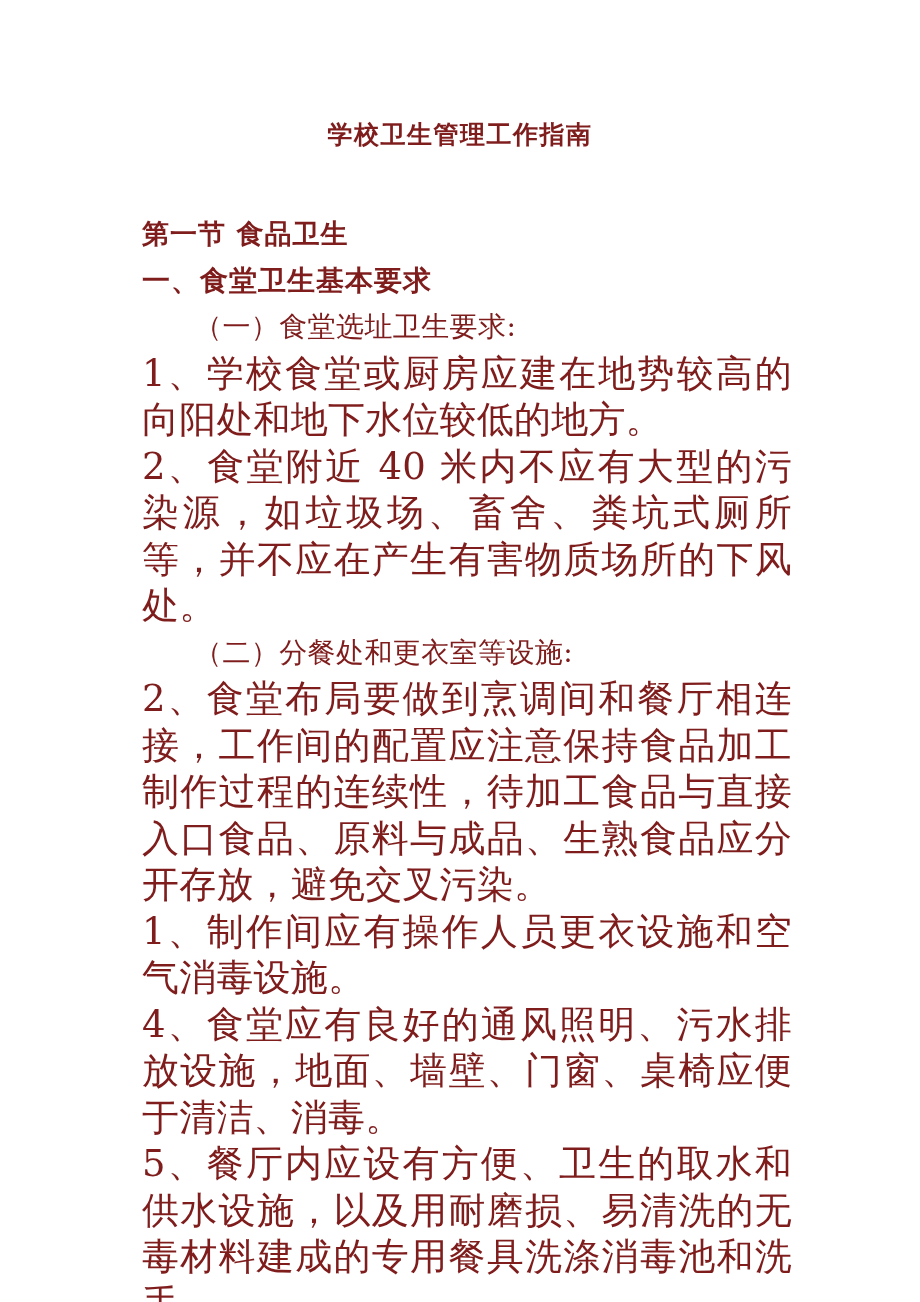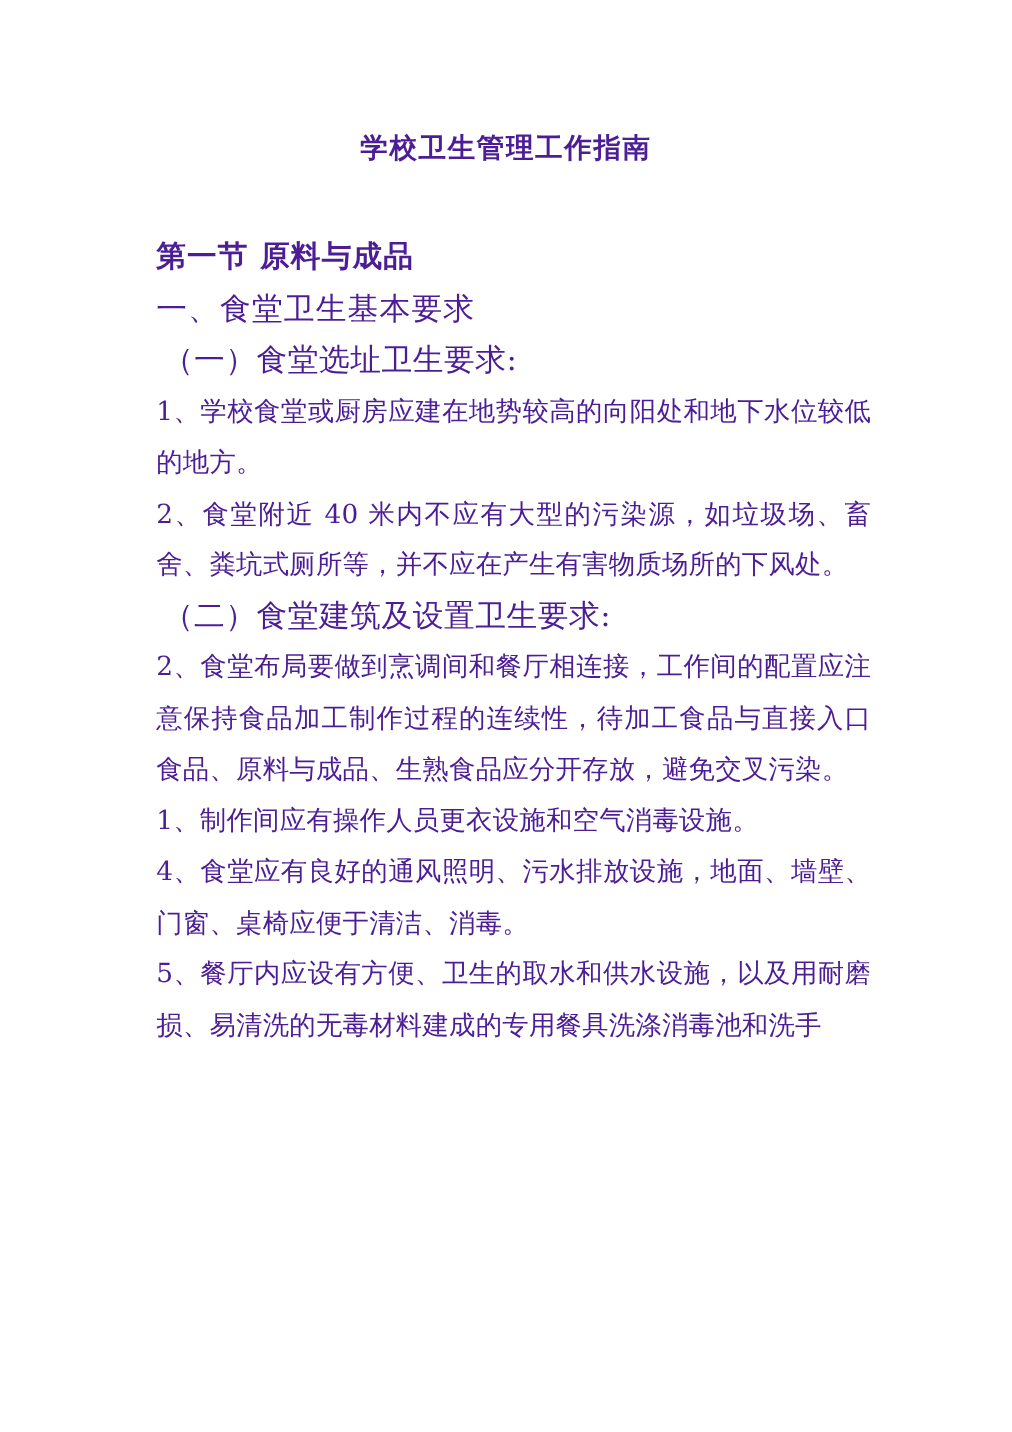--- a/index.html
+++ b/index.html
@@ -15,7 +15,7 @@
     background: #ffffff;
     overflow: hidden;
     font-family: "DejaVu Serif", "Liberation Serif", serif;
-    color: #4c1d95;
+    color: #7f1d1d;
     box-sizing: border-box;
     border-radius: 10px;
   }

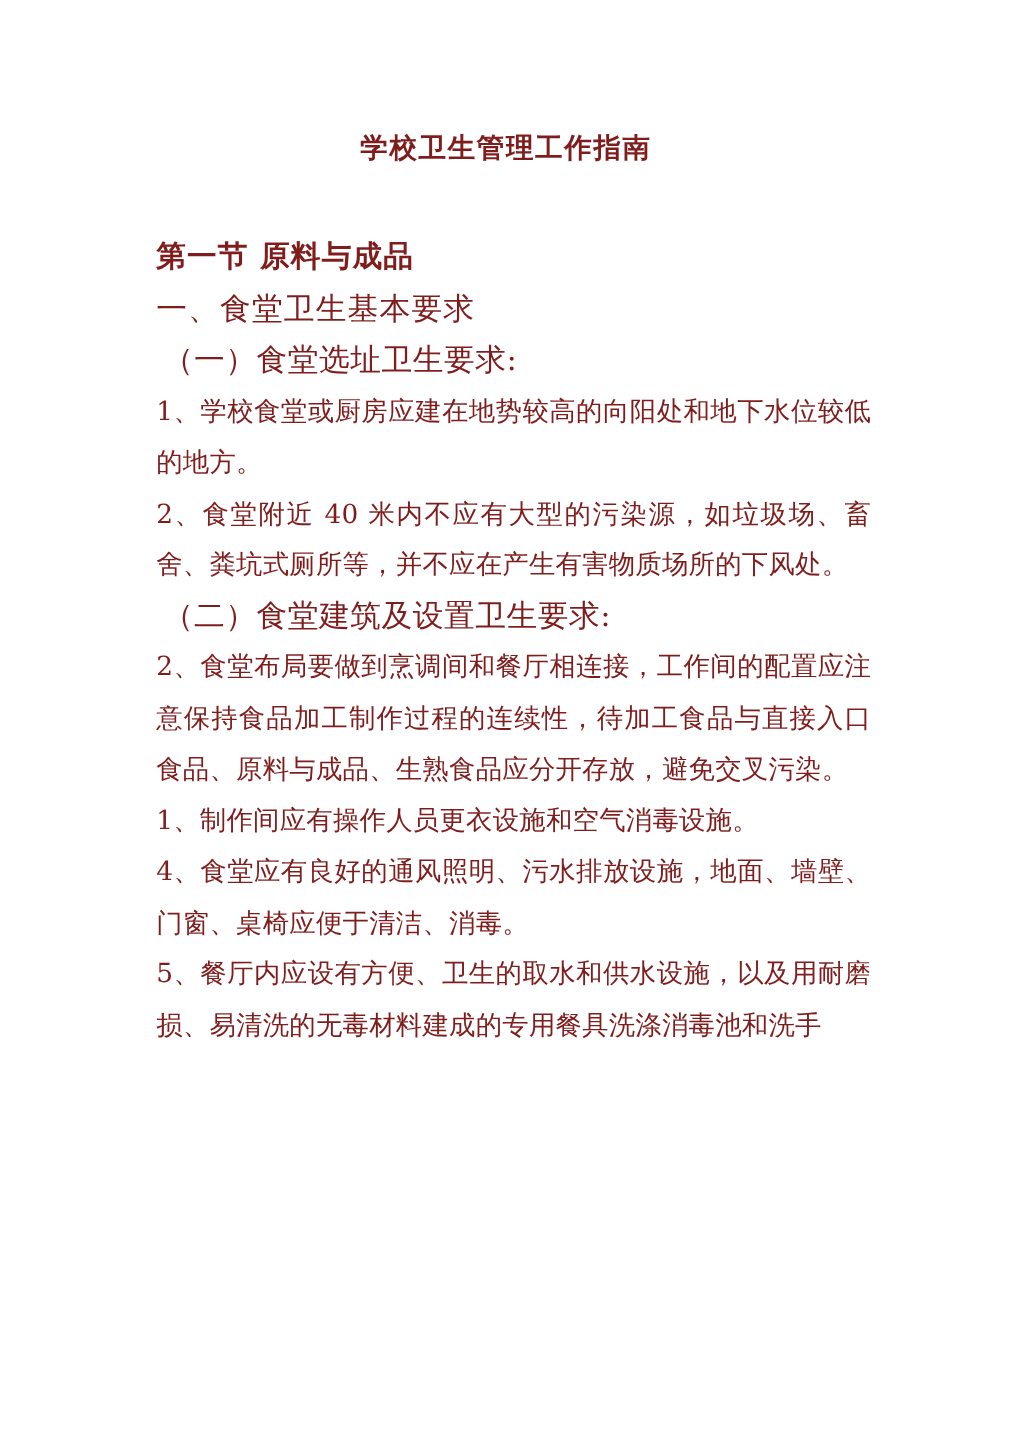--- a/index.html
+++ b/index.html
@@ -85,7 +85,7 @@
 
   <div class="body-col">
 
-    <div class="heading-1">第一节  原料与成品</div>
+    <div class="heading-1">第一节  食品卫生</div>
 
     <div class="heading-2">一、食堂卫生基本要求</div>
 

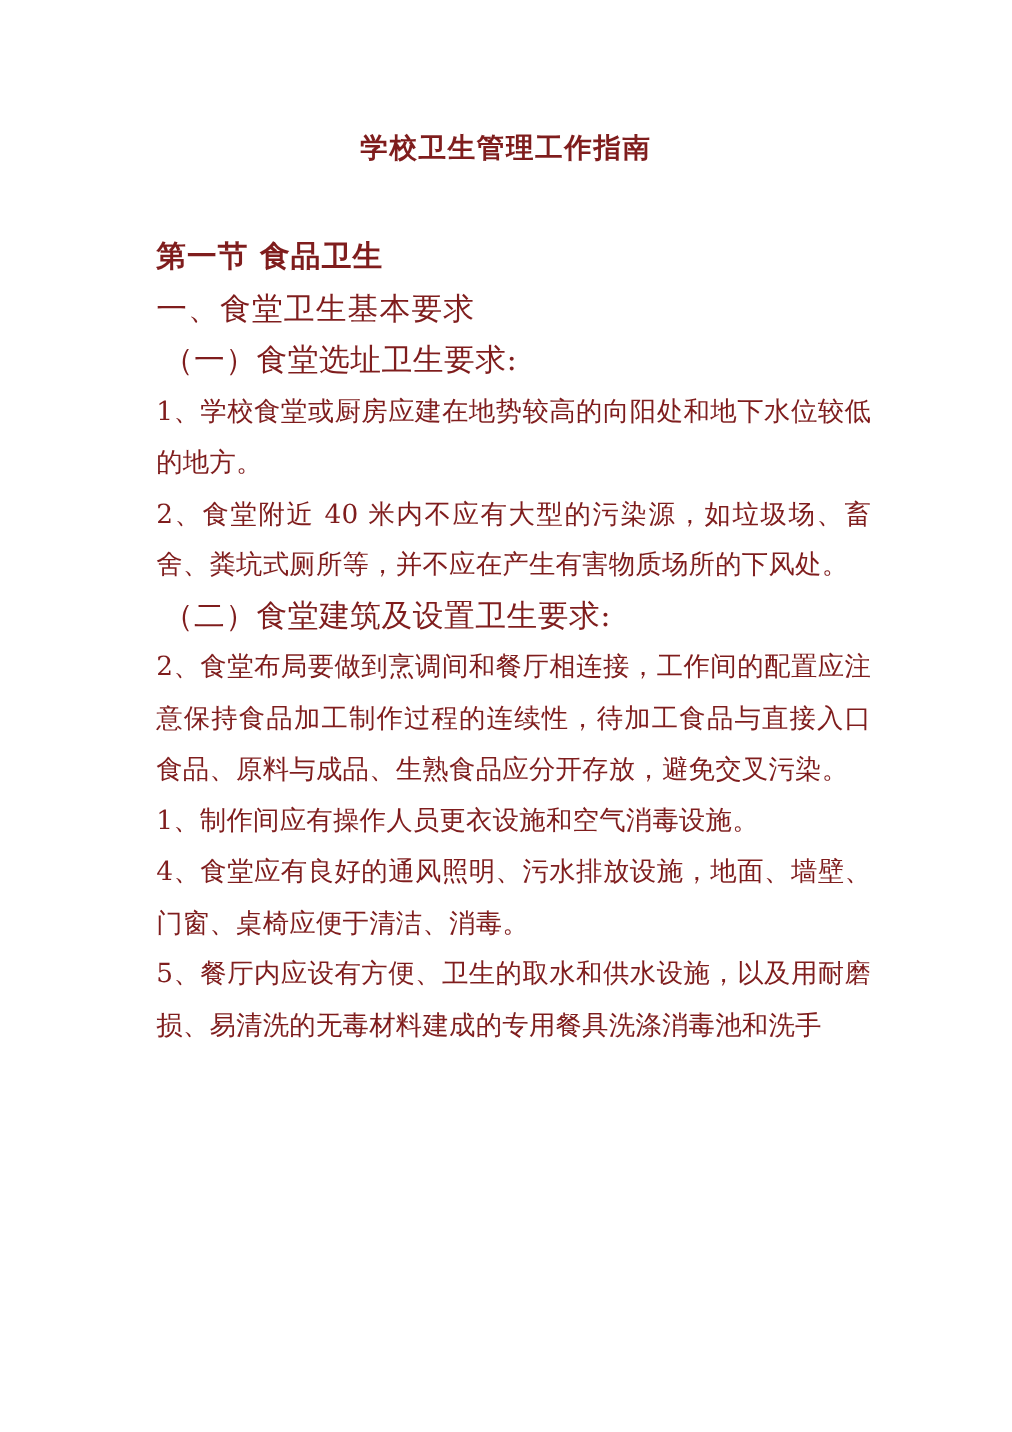--- a/index.html
+++ b/index.html
@@ -51,7 +51,7 @@
 
   .heading-2 {
     font-size: 28px;
-    font-weight: normal;
+    font-weight: bold;
     line-height: 46.5px;
     letter-spacing: 1px;
   }

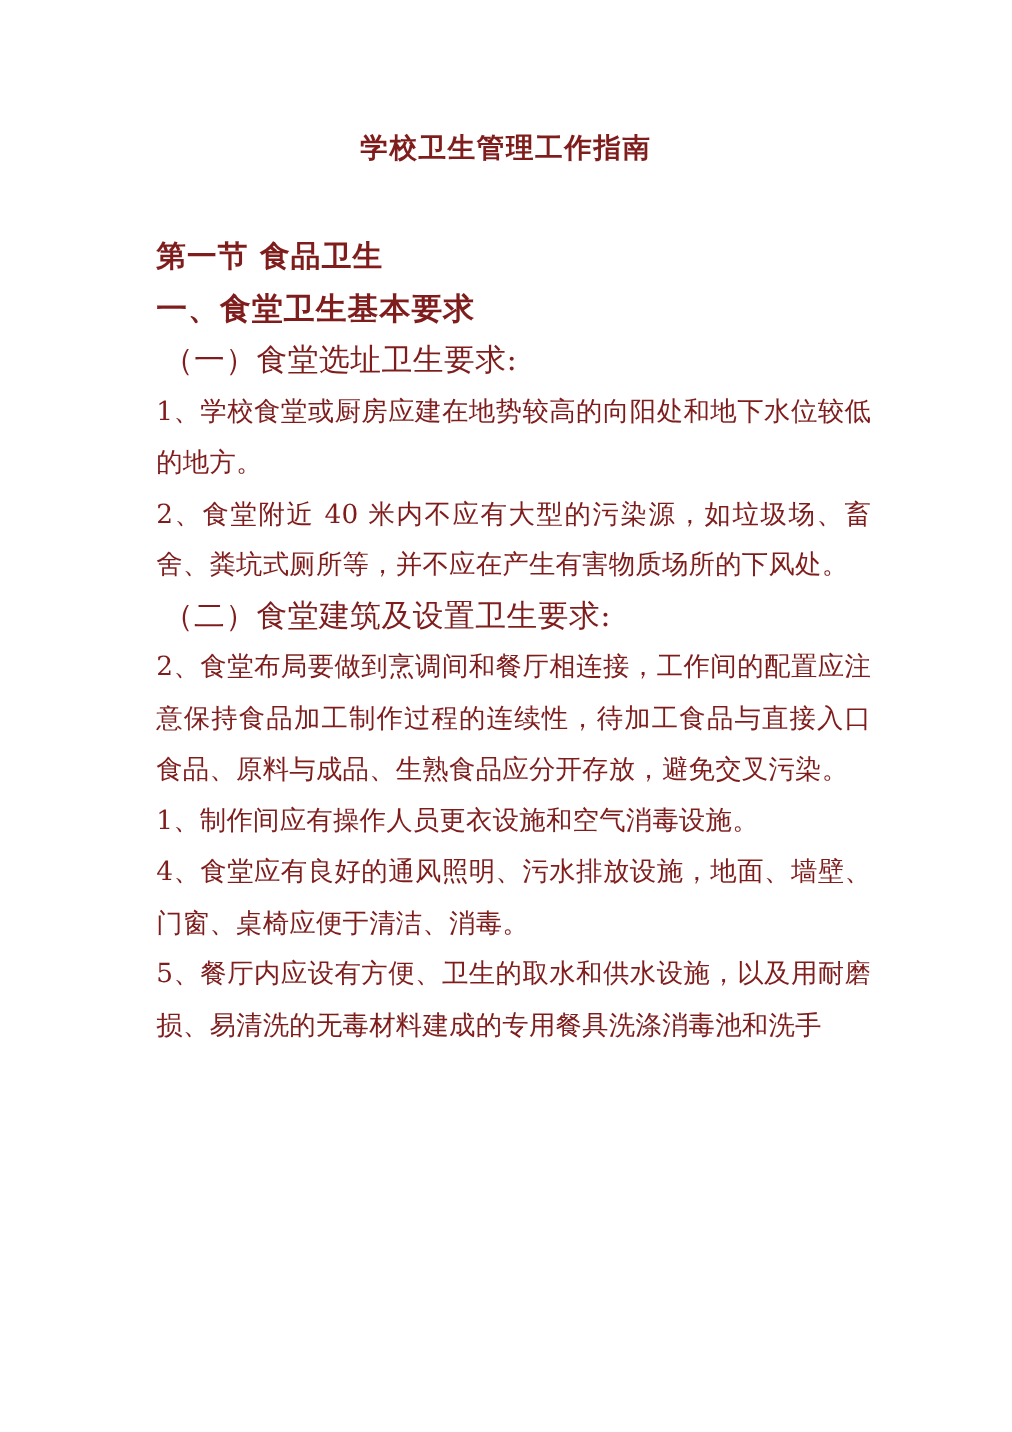--- a/index.html
+++ b/index.html
@@ -61,6 +61,7 @@
     line-height: 46.5px;
     letter-spacing: 0.4px;
     padding-left: 6px;
+    margin-left: 46px;
   }
 
   .para {

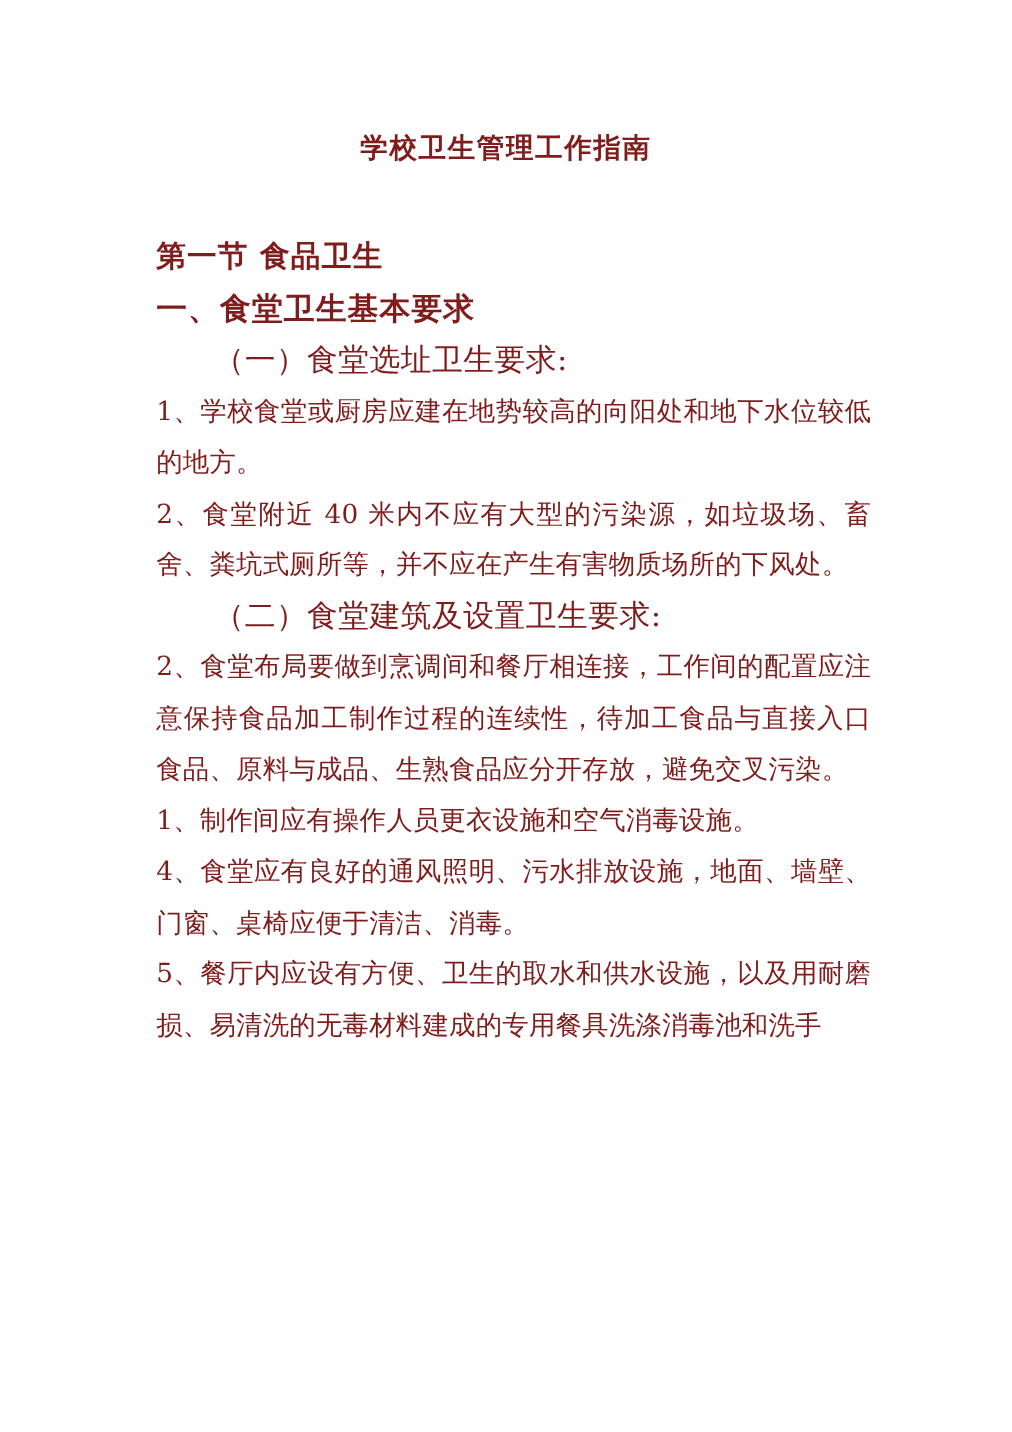--- a/index.html
+++ b/index.html
@@ -65,7 +65,7 @@
   }
 
   .para {
-    font-size: 24px;
+    font-size: 37px;
     line-height: 46.5px;
     letter-spacing: 0.2px;
     text-align: justify;

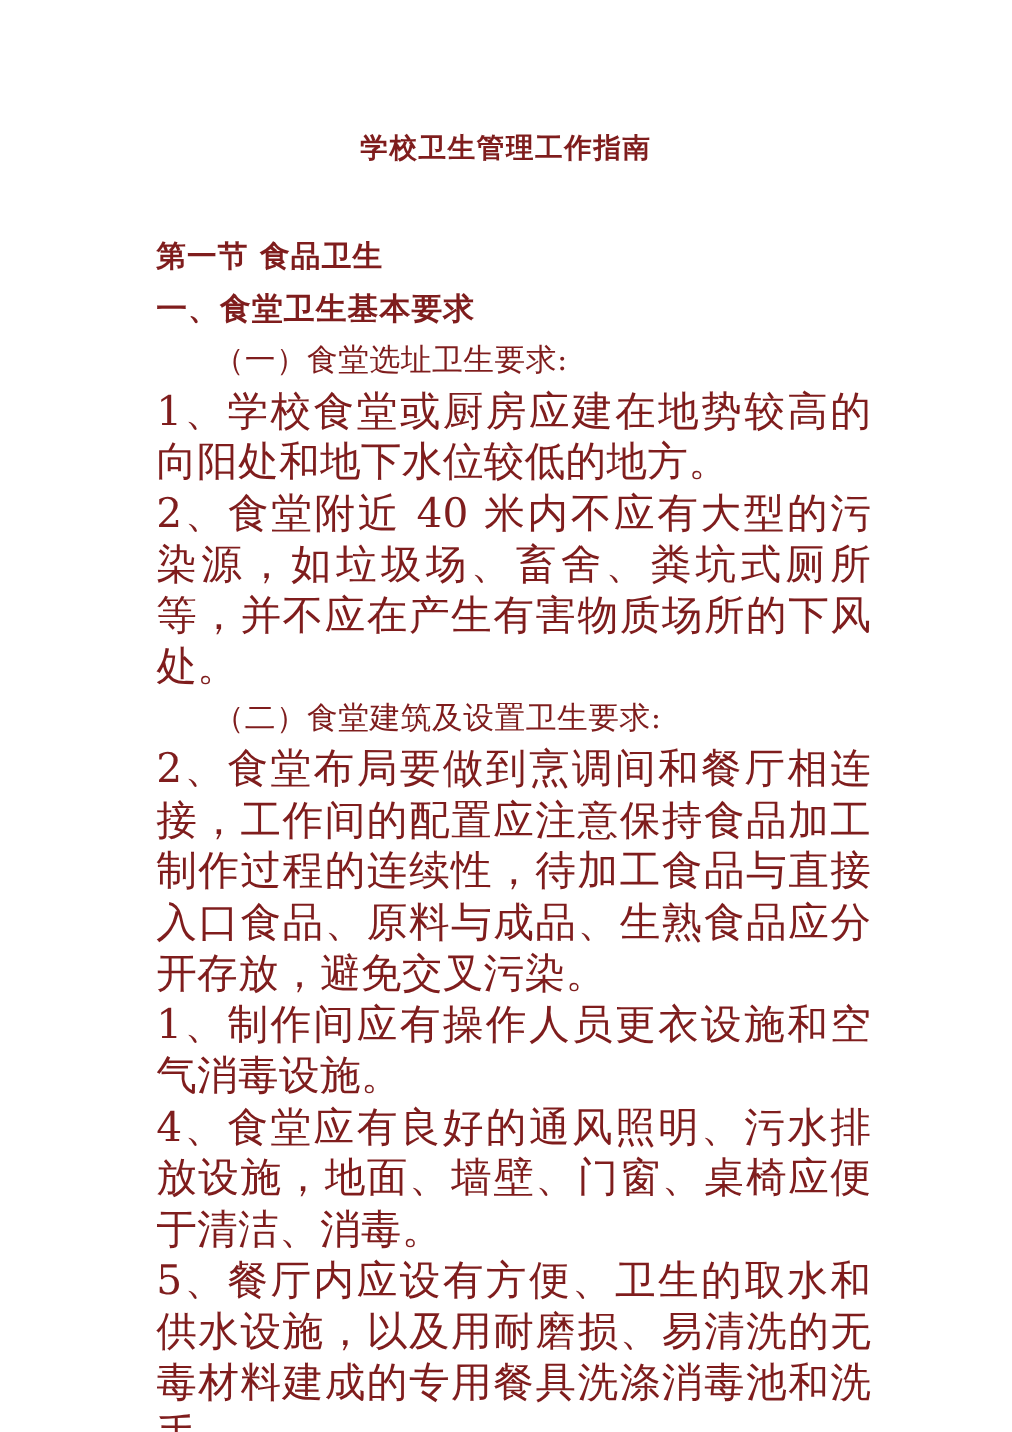--- a/index.html
+++ b/index.html
@@ -97,7 +97,7 @@
     <div class="para">2、食堂附近 40 米内不应有大型的污染源，如垃圾场、畜舍、粪坑式厕所等，并不应在产生有害物质场所的下风处。</div>
 
 
-    <div class="subheading">（二）食堂建筑及设置卫生要求:</div>
+    <div class="subheading">（二）分餐处和更衣室等设施:</div>
 
 
     <div class="para">2、食堂布局要做到烹调间和餐厅相连接，工作间的配置应注意保持食品加工制作过程的连续性，待加工食品与直接入口食品、原料与成品、生熟食品应分开存放，避免交叉污染。</div>

